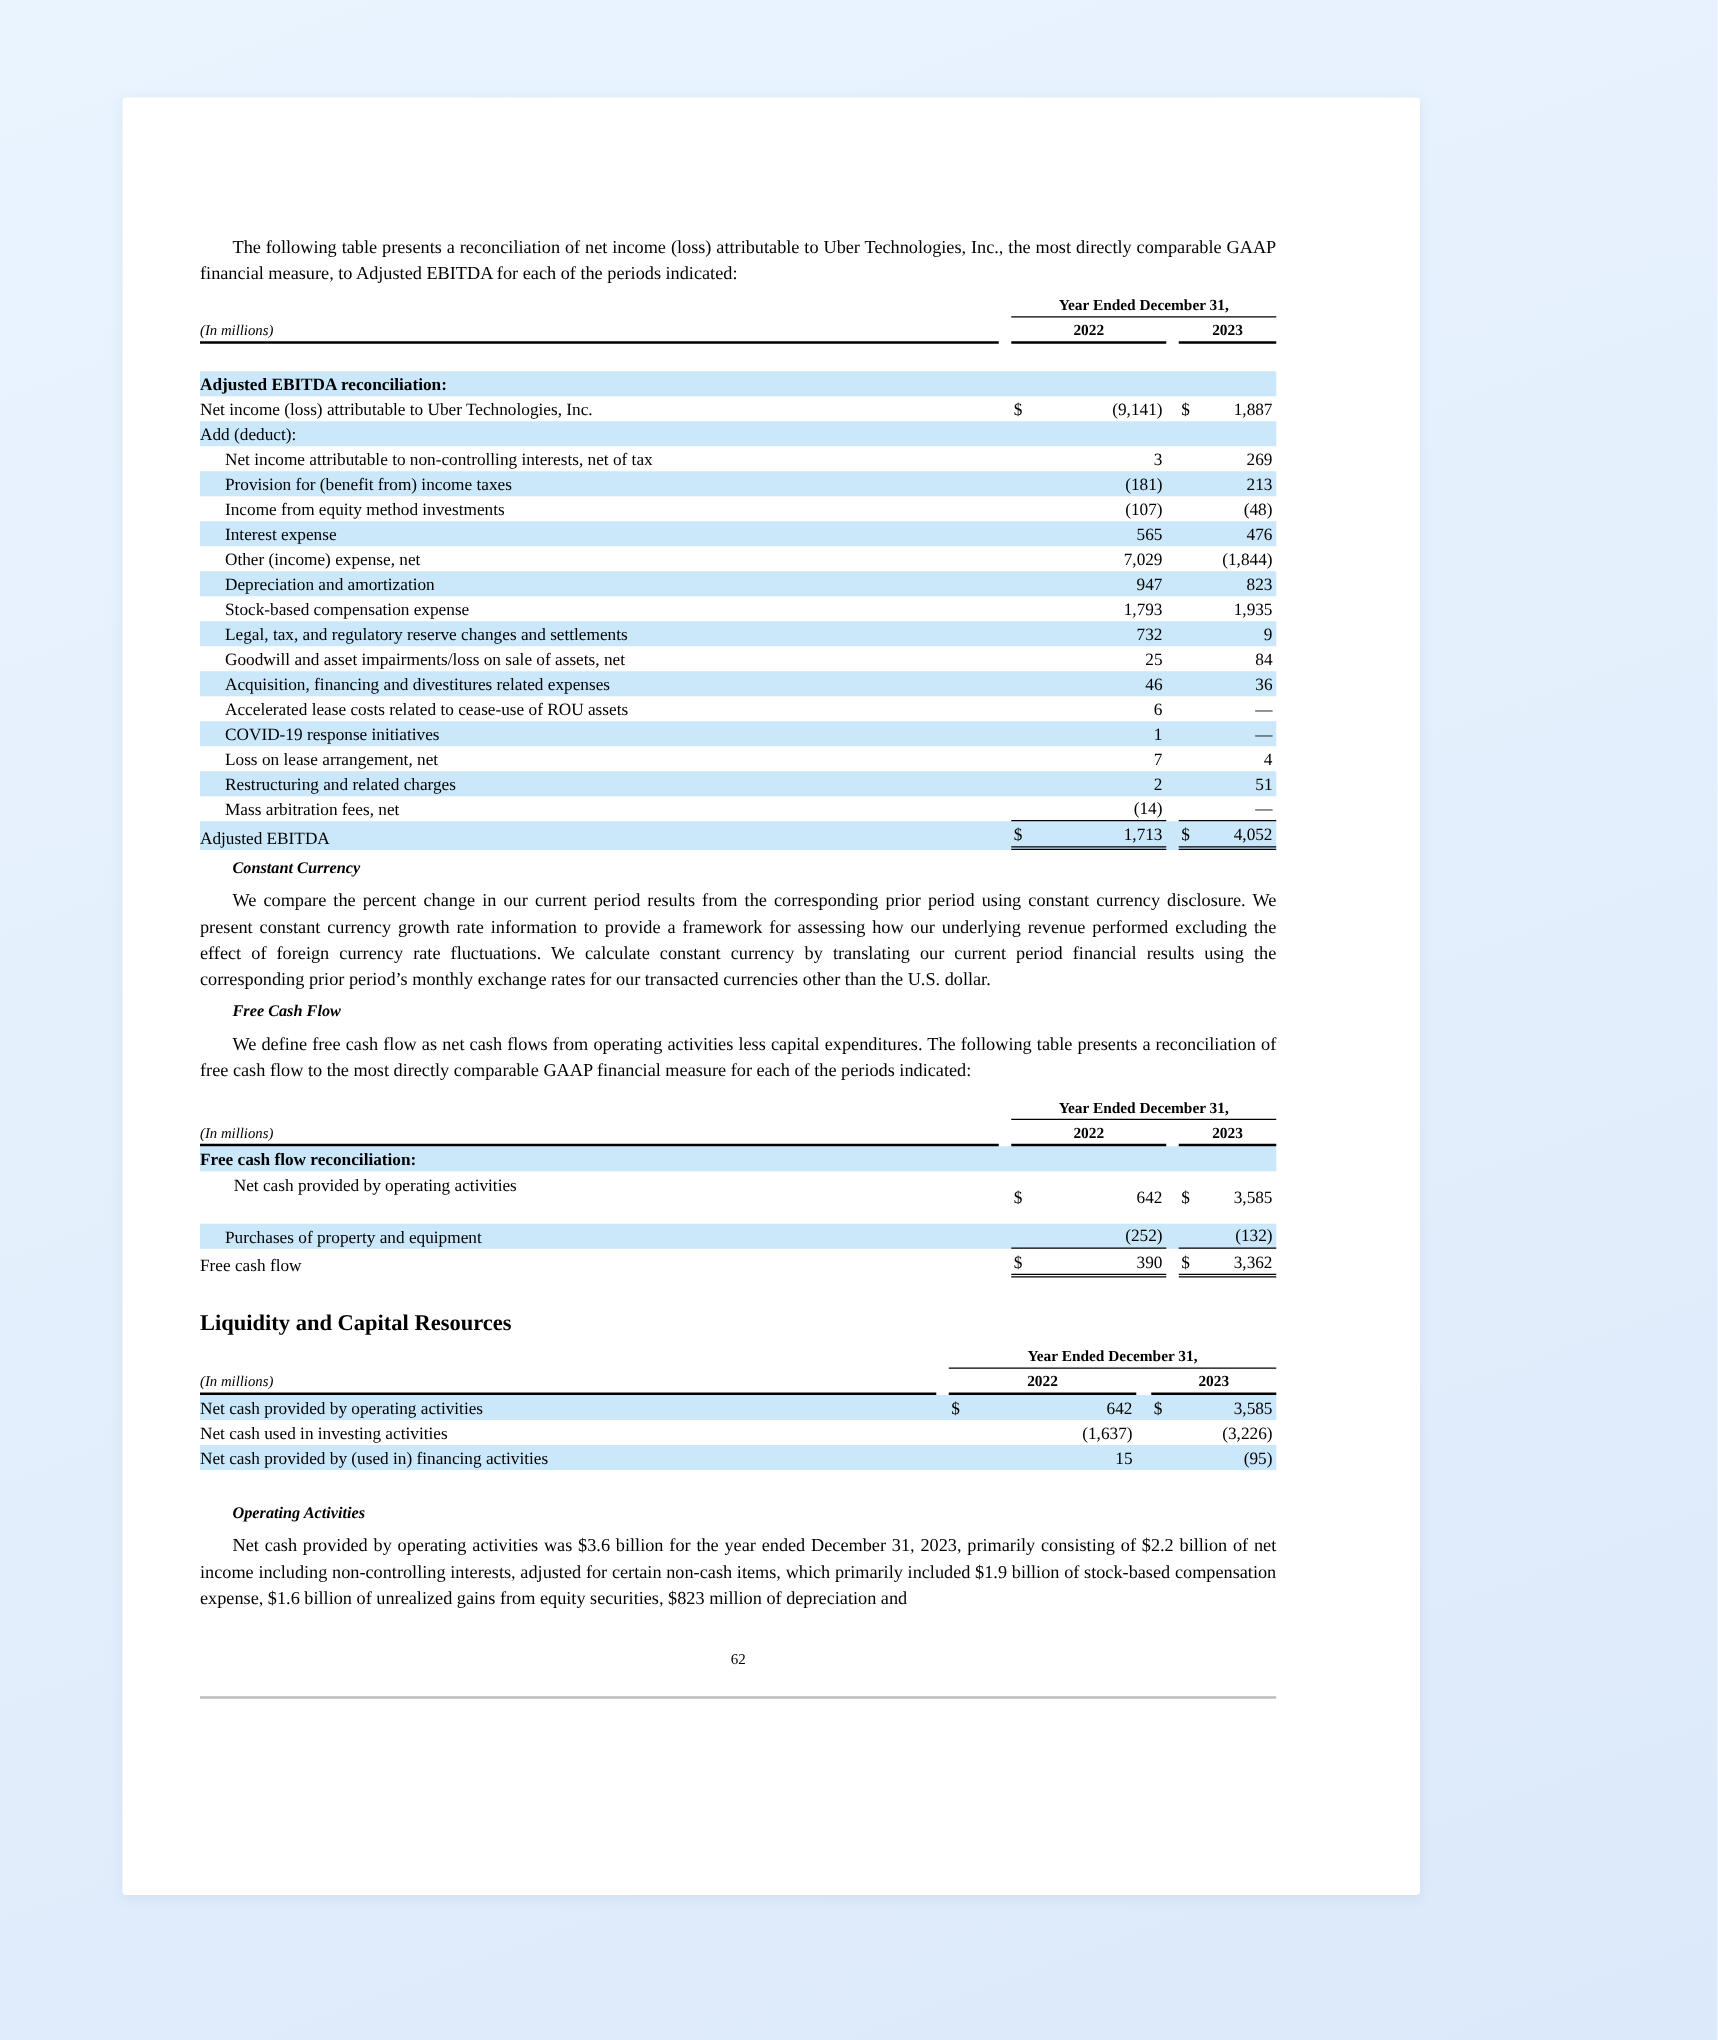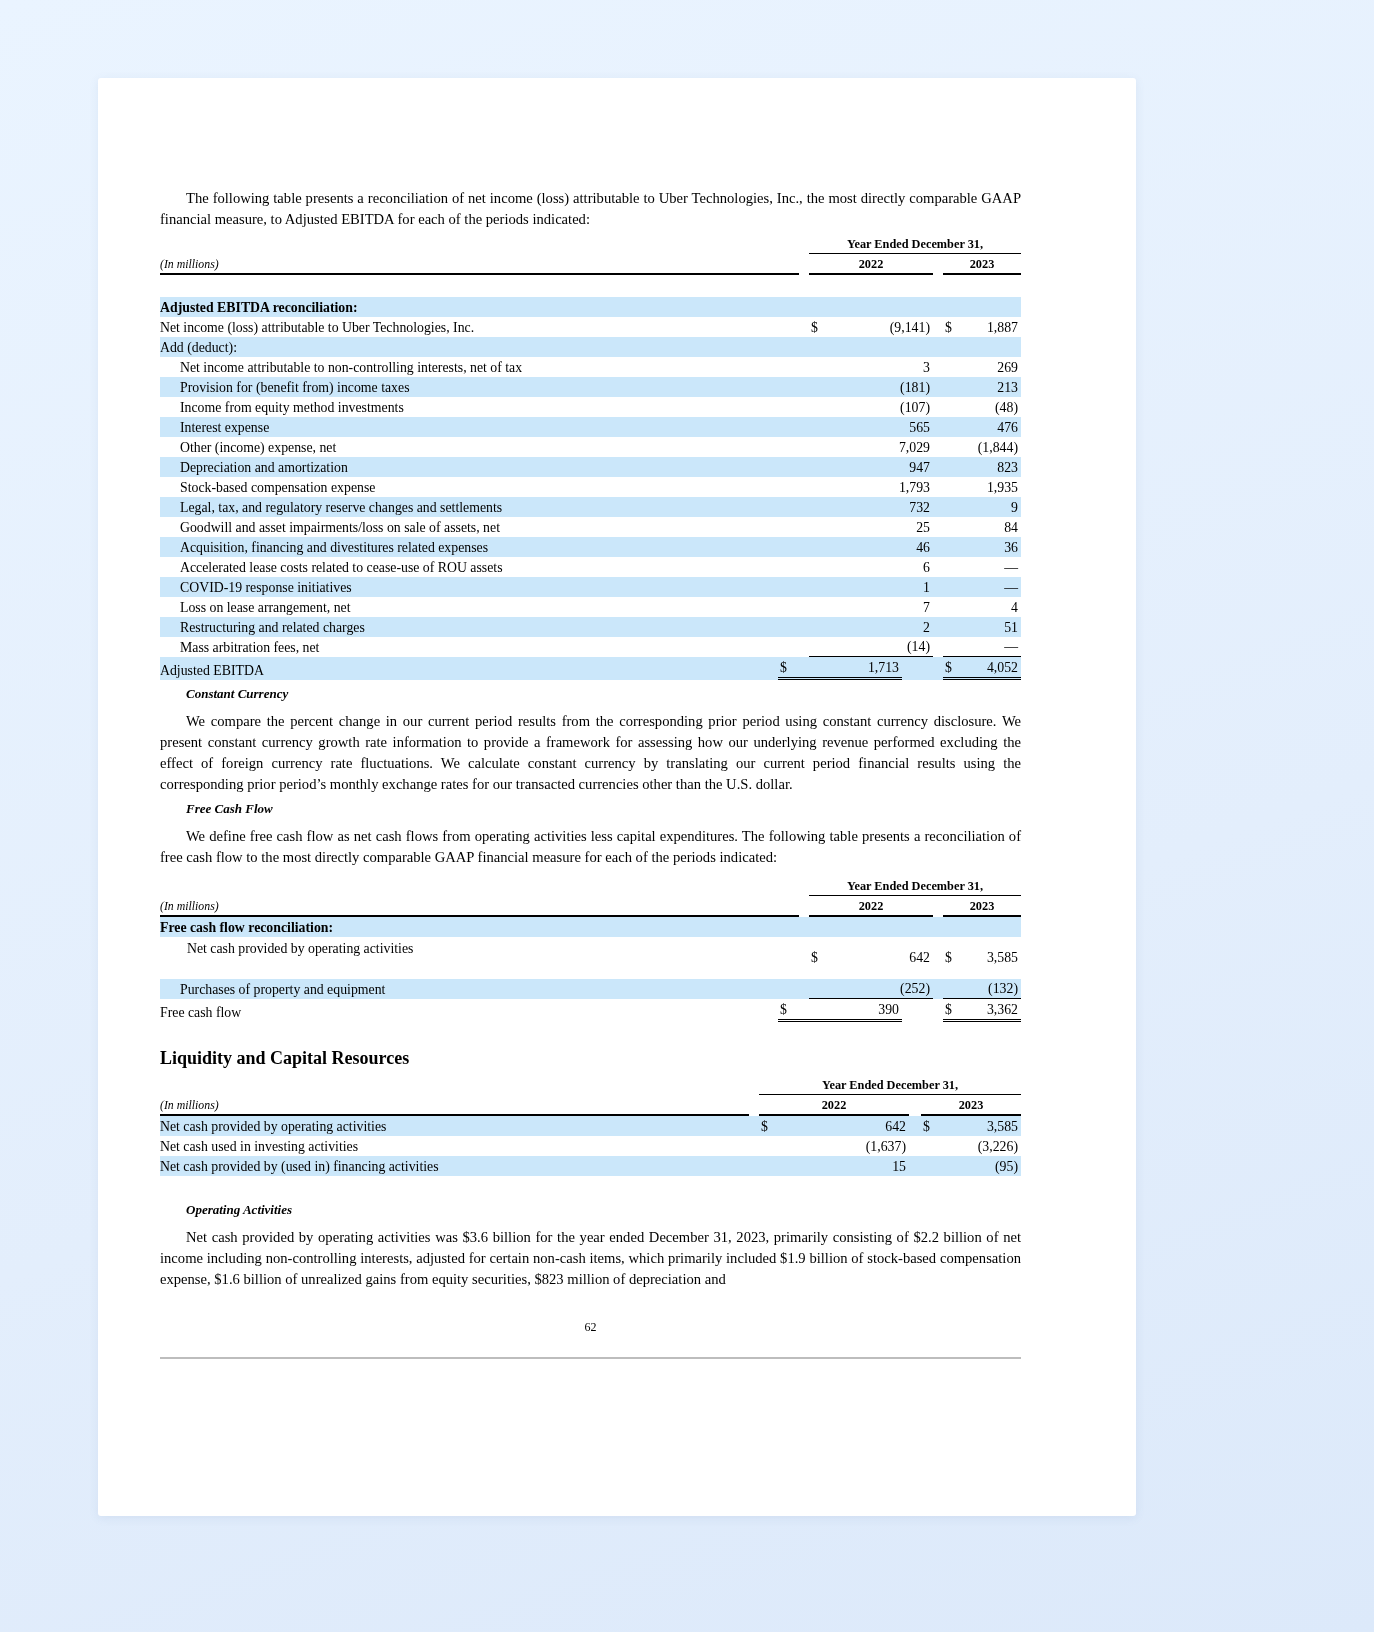--- a/index.html
+++ b/index.html
@@ -54,7 +54,7 @@
 
   .trow.below-single .vg { border-bottom:1.5px solid #000; }
   .trow.below-double .vg { border-bottom:3.5px double #000; }
-  .trow.below-double { min-height:23px;gap:31px; }
+  .trow.below-double { min-height:23px; }
 
   .trow.tall { min-height:40px; align-items:flex-end; padding-bottom:2px; }
   .trow.tall .lbl { align-self:flex-start; padding-top:2px; }

